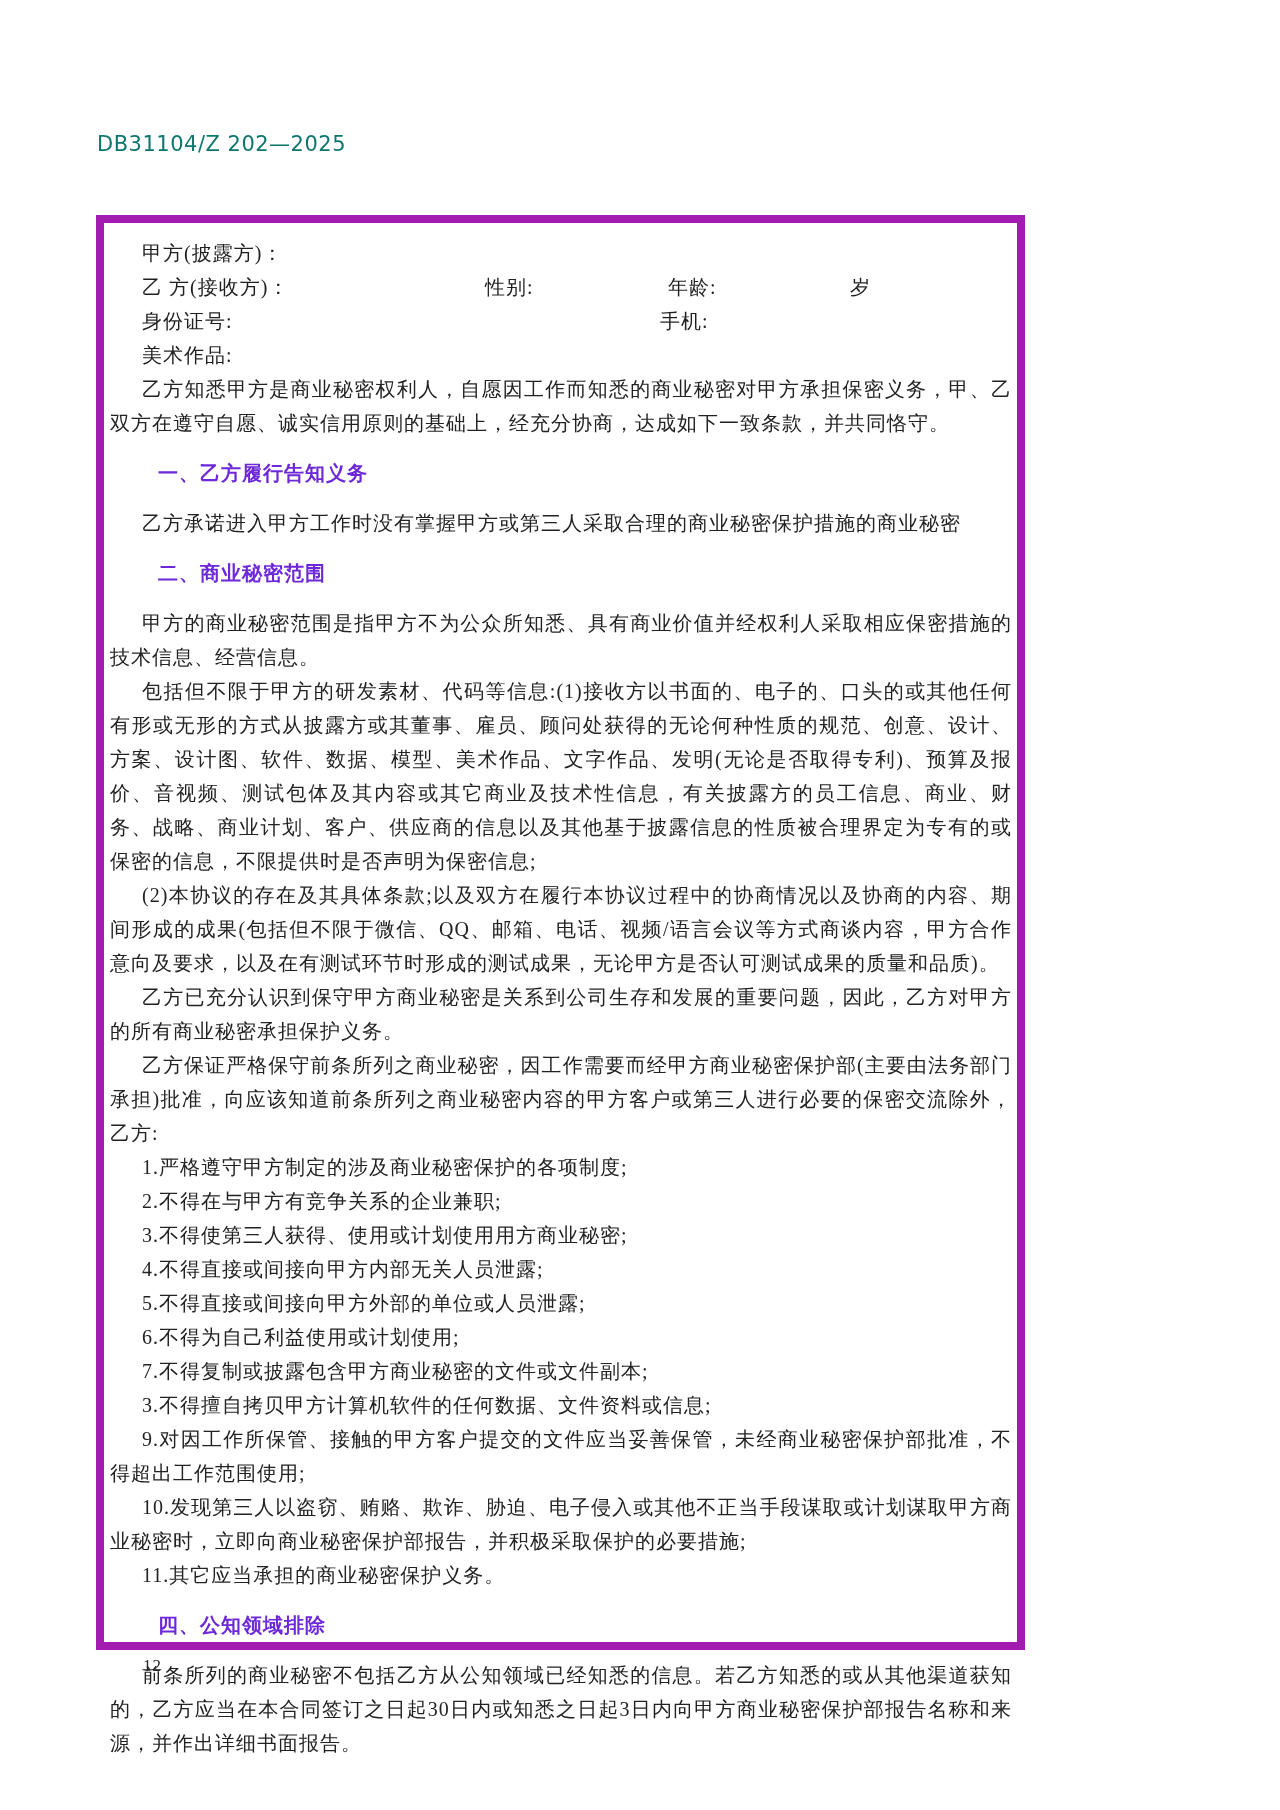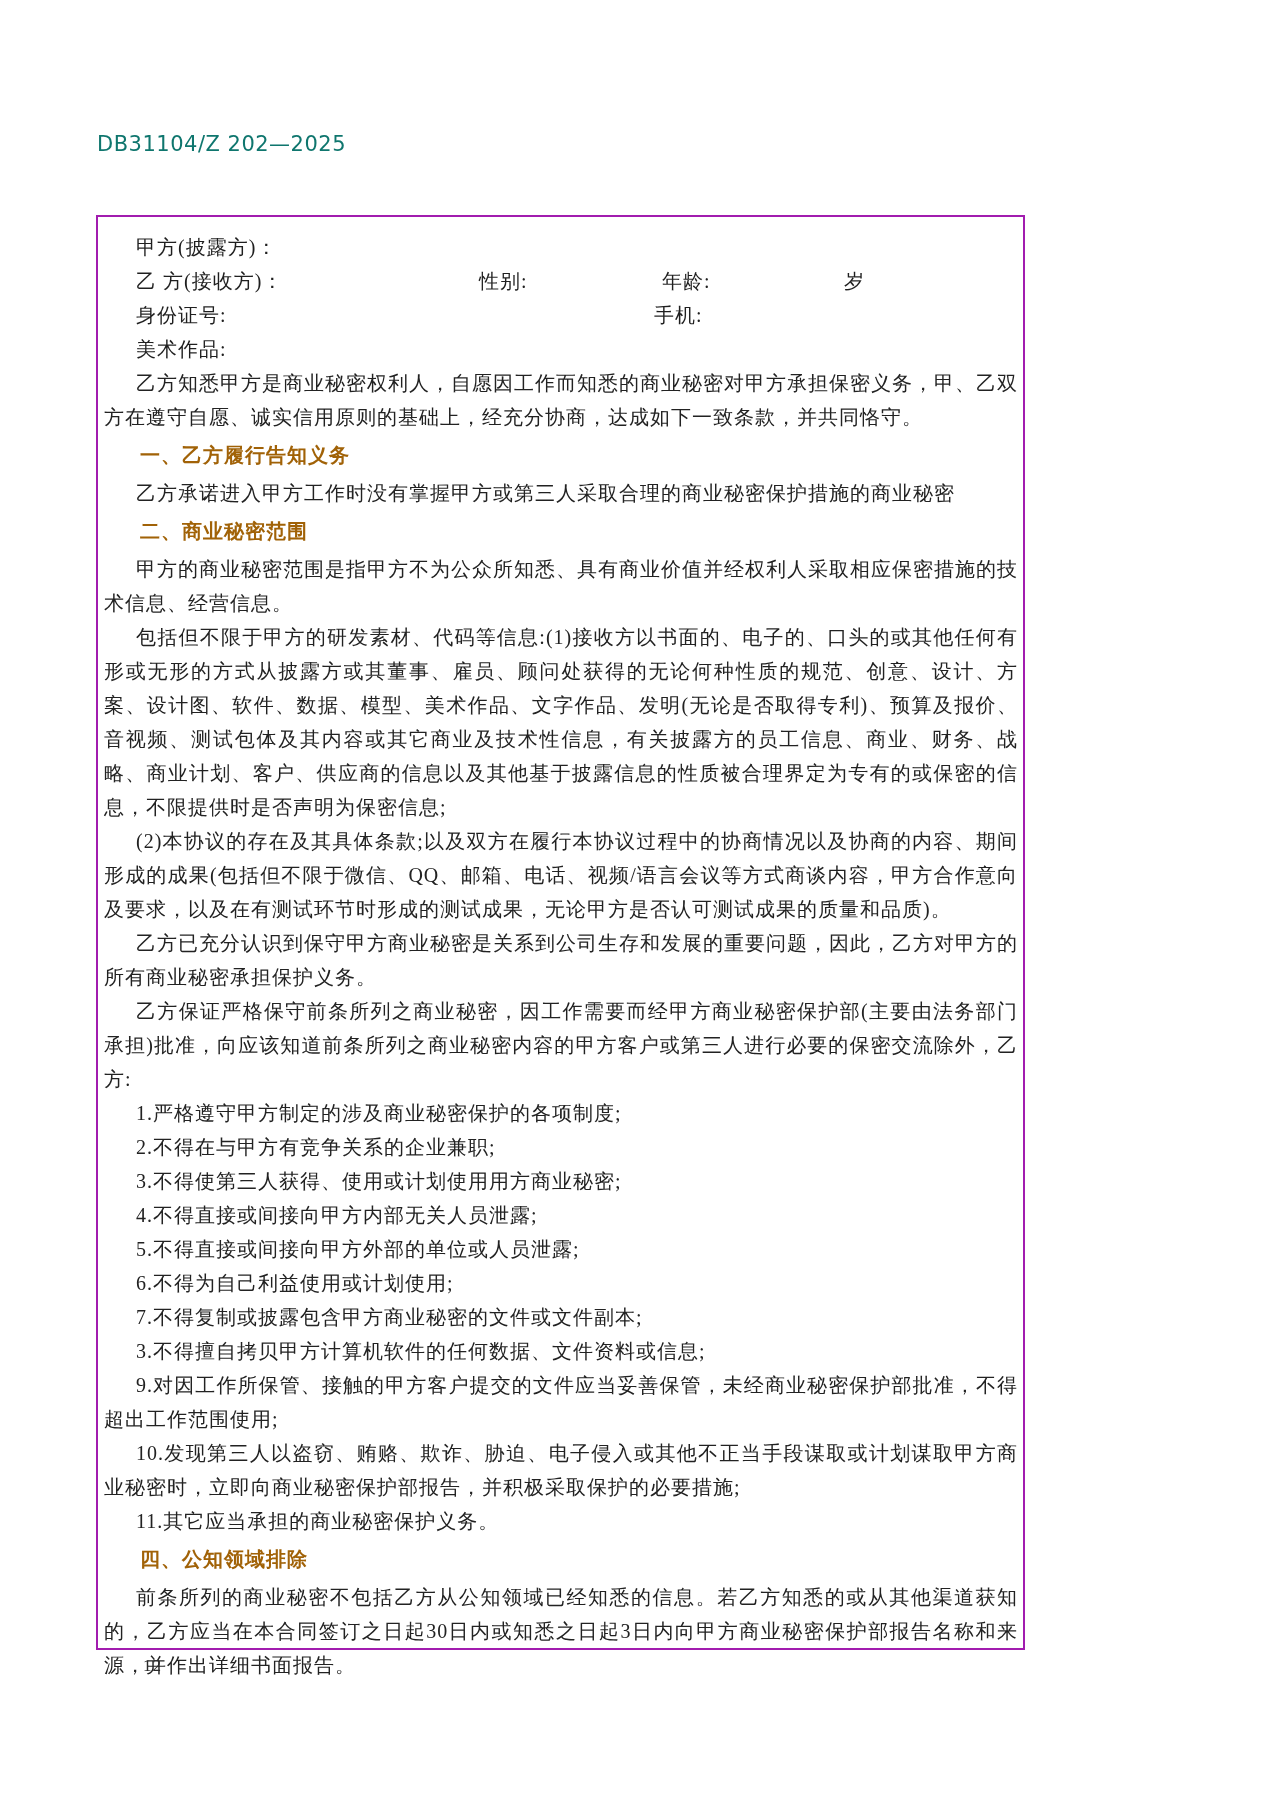--- a/index.html
+++ b/index.html
@@ -15,7 +15,7 @@
   }
   .contract-box {
     position:absolute; left:96px; top:215px; width:929px; height:1435px;
-    border:2px solid #a21caf; box-sizing:border-box;
+    border:8px solid #a21caf; box-sizing:border-box;
     padding:13px 5px 0 6px;
   }
   .form-row { position:relative; height:34px; font-size:20px; line-height:34px; letter-spacing:1px; }

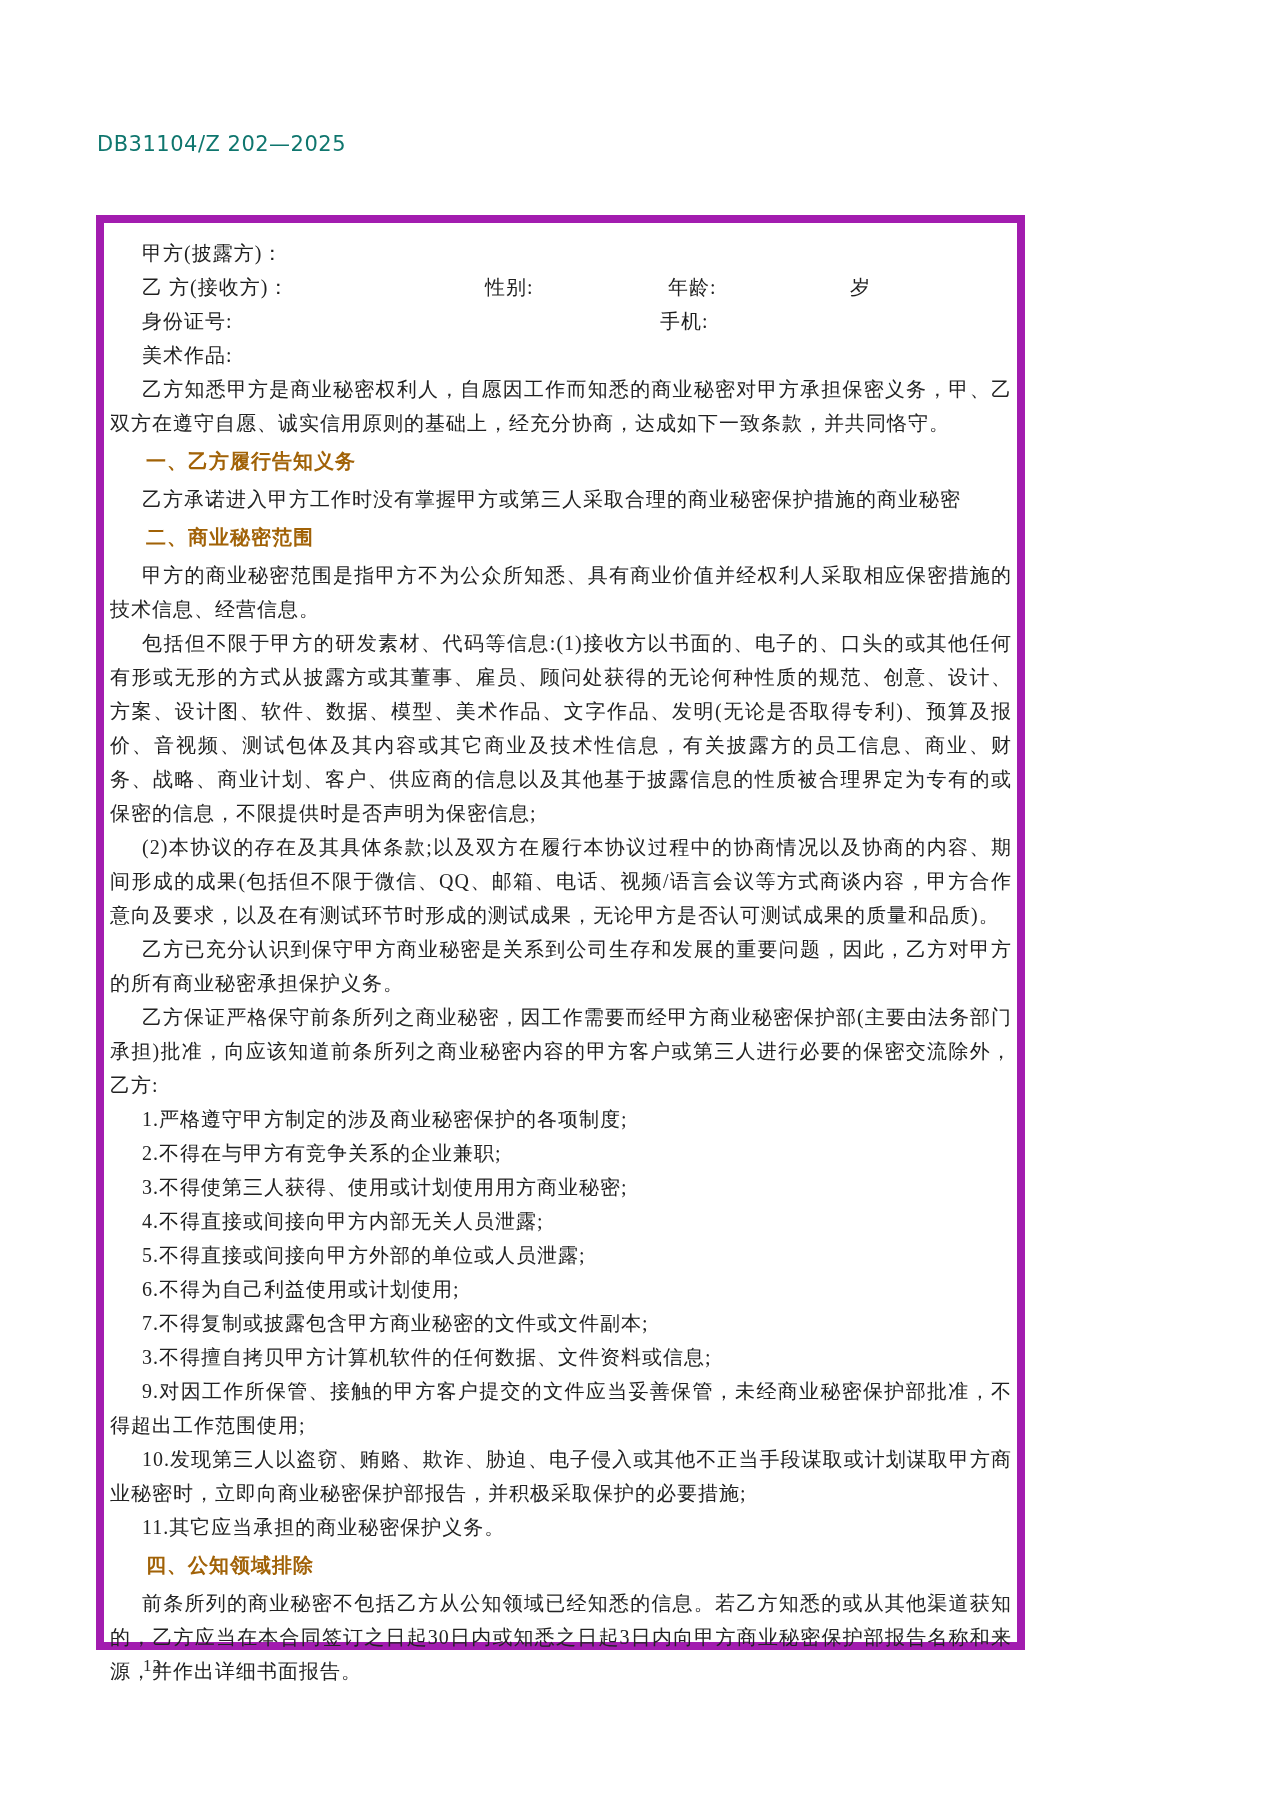--- a/index.html
+++ b/index.html
@@ -25,8 +25,8 @@
     text-indent:32px; text-align:justify; color:#222;
   }
   .heading {
-    margin:4px; font-size:20px; line-height:34px; letter-spacing:1px;
-    text-indent:32px; font-weight:bold; color:#a16207;
+    margin:16px; font-size:20px; line-height:34px; letter-spacing:1px;
+    text-indent:32px; font-weight:bold; color:#6d28d9;
     font-family:"DejaVu Sans","Liberation Sans",sans-serif;
   }
   .page-num {

